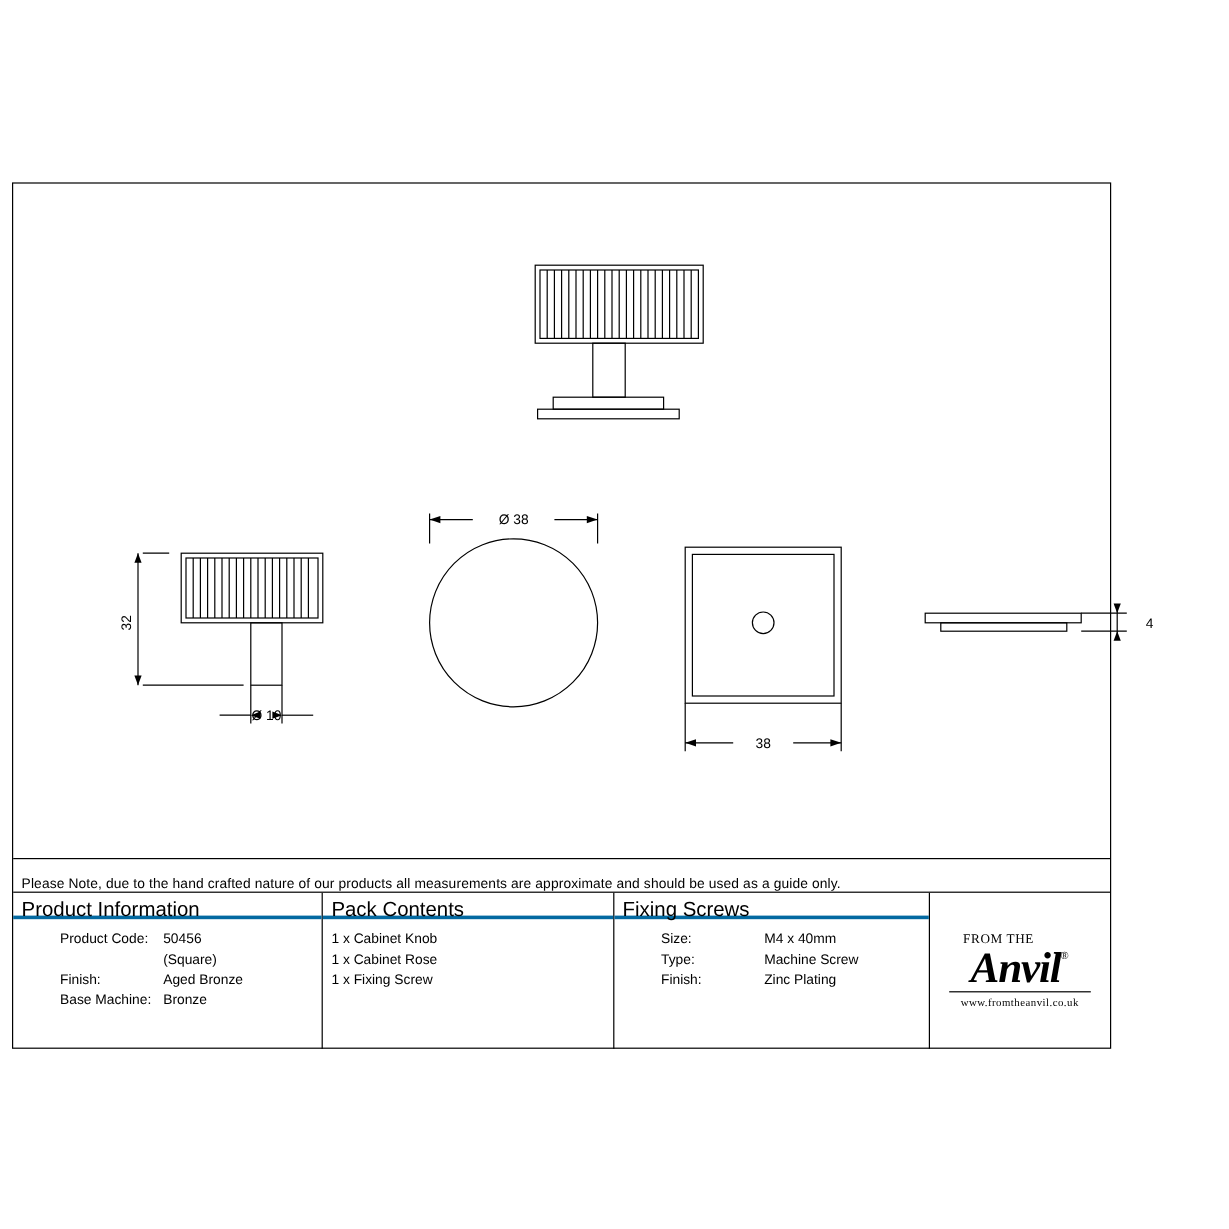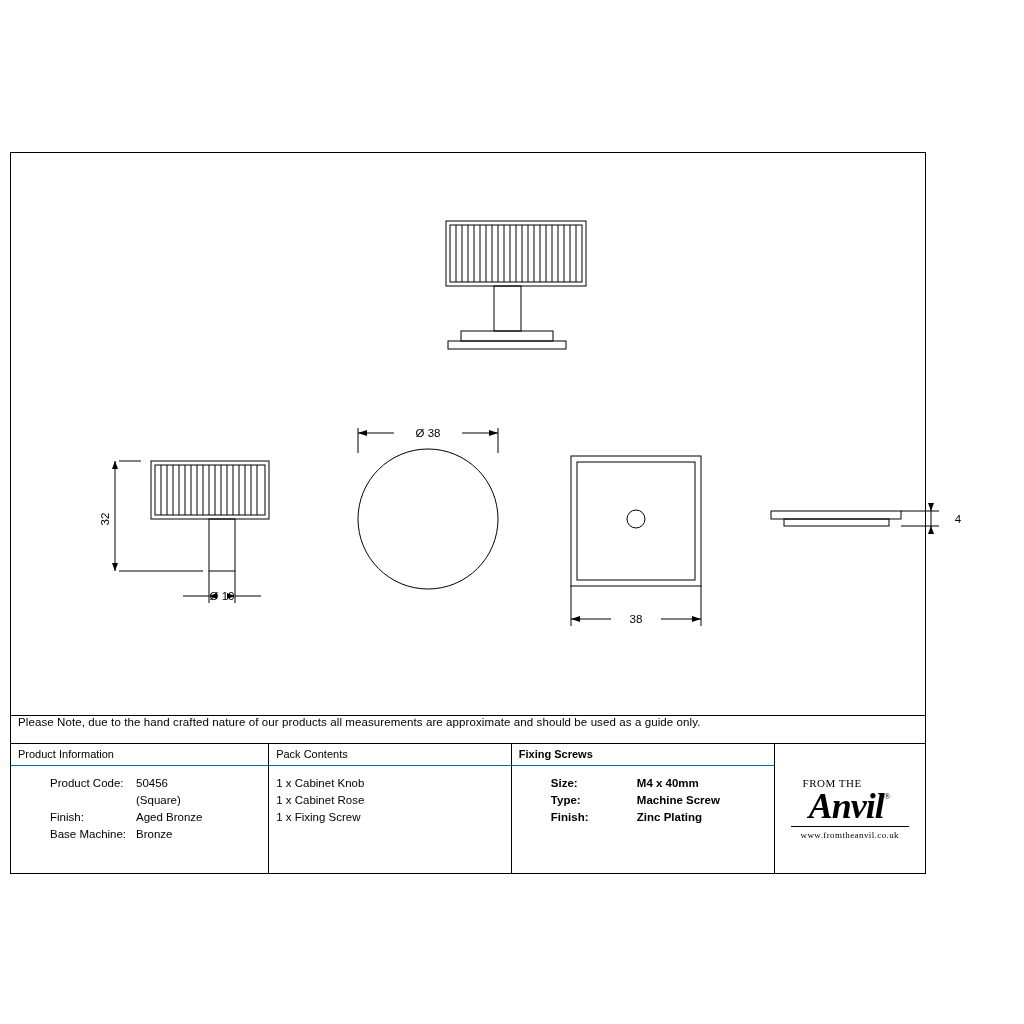--- a/index.html
+++ b/index.html
@@ -31,7 +31,7 @@
     position:absolute;
     left:0; top:563px; width:100%; height:28px;
     border-bottom:1px solid #000;
-    display:flex; align-items:flex-start;
+    display:flex; align-items:flex-end;
   }
   .note-text { font-size:11.5px; padding-left:7px; letter-spacing:.1px; }
 

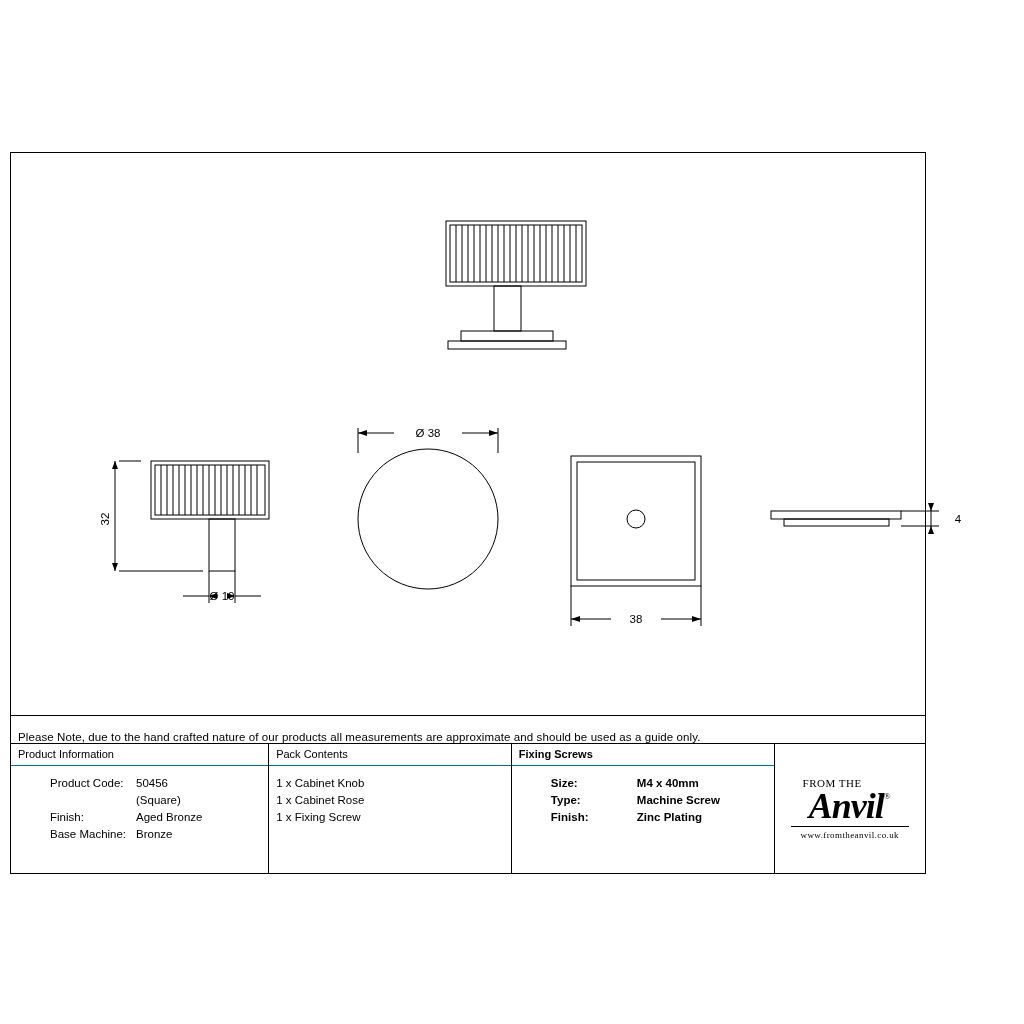--- a/index.html
+++ b/index.html
@@ -48,8 +48,8 @@
   .col-fix  { width:288px;font-weight:bold; }
   .col-logo { width:165px;text-decoration:underline; }
   .col-head {
-    height:22px; border-bottom:1px solid #0369a1;
-    font-size:11px; padding:4px 0 0 7px;
+    height:22px; border-bottom:3px solid #0369a1;
+    font-size:17px; padding:4px 0 0 7px;
   }
   .col-body { padding:9px 0 0 7px; font-size:11.5px; }
   .row { display:flex; line-height:17px;padding-left:32px; }

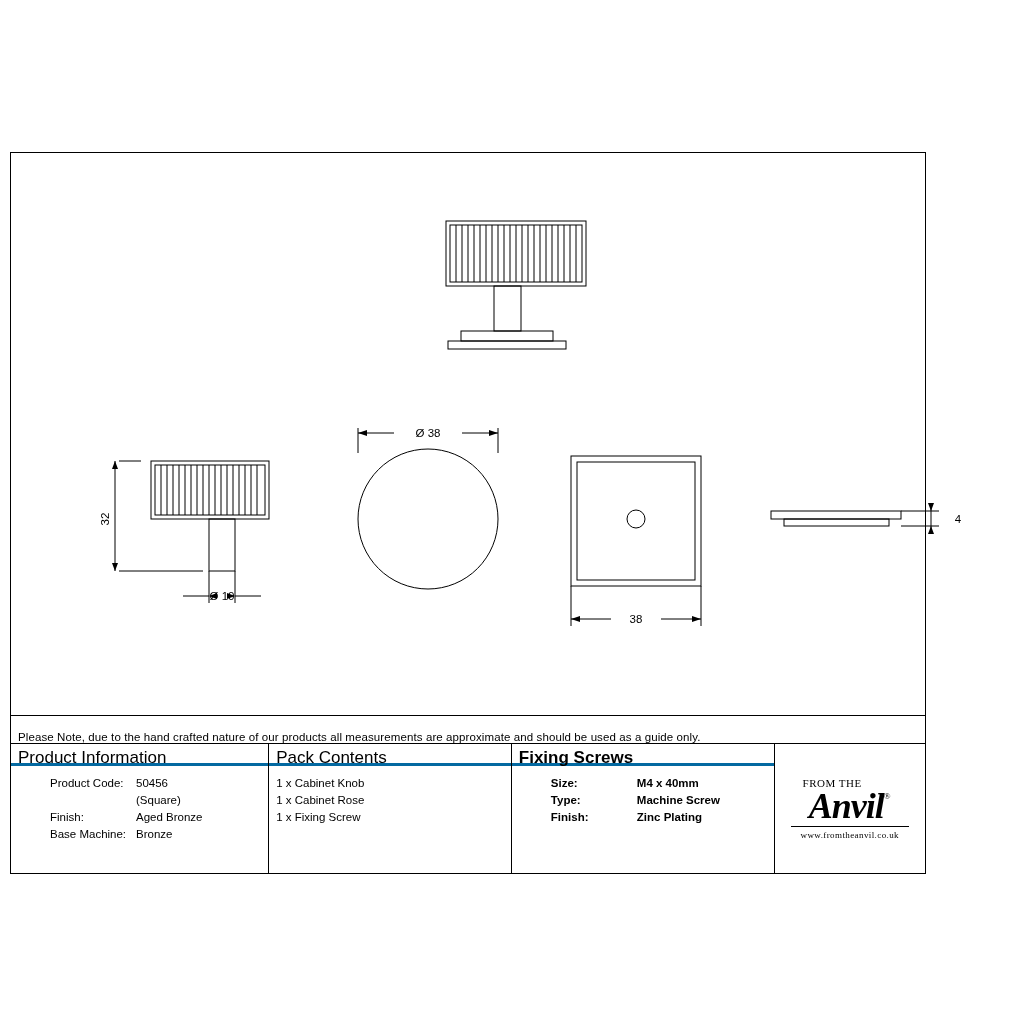--- a/index.html
+++ b/index.html
@@ -45,7 +45,7 @@
   .col:last-child { border-right:none; }
   .col-prod { width:283px; }
   .col-pack { width:266px; }
-  .col-fix  { width:288px;font-weight:bold; }
+  .col-fix  { width:288px; }
   .col-logo { width:165px;text-decoration:underline; }
   .col-head {
     height:22px; border-bottom:3px solid #0369a1;

